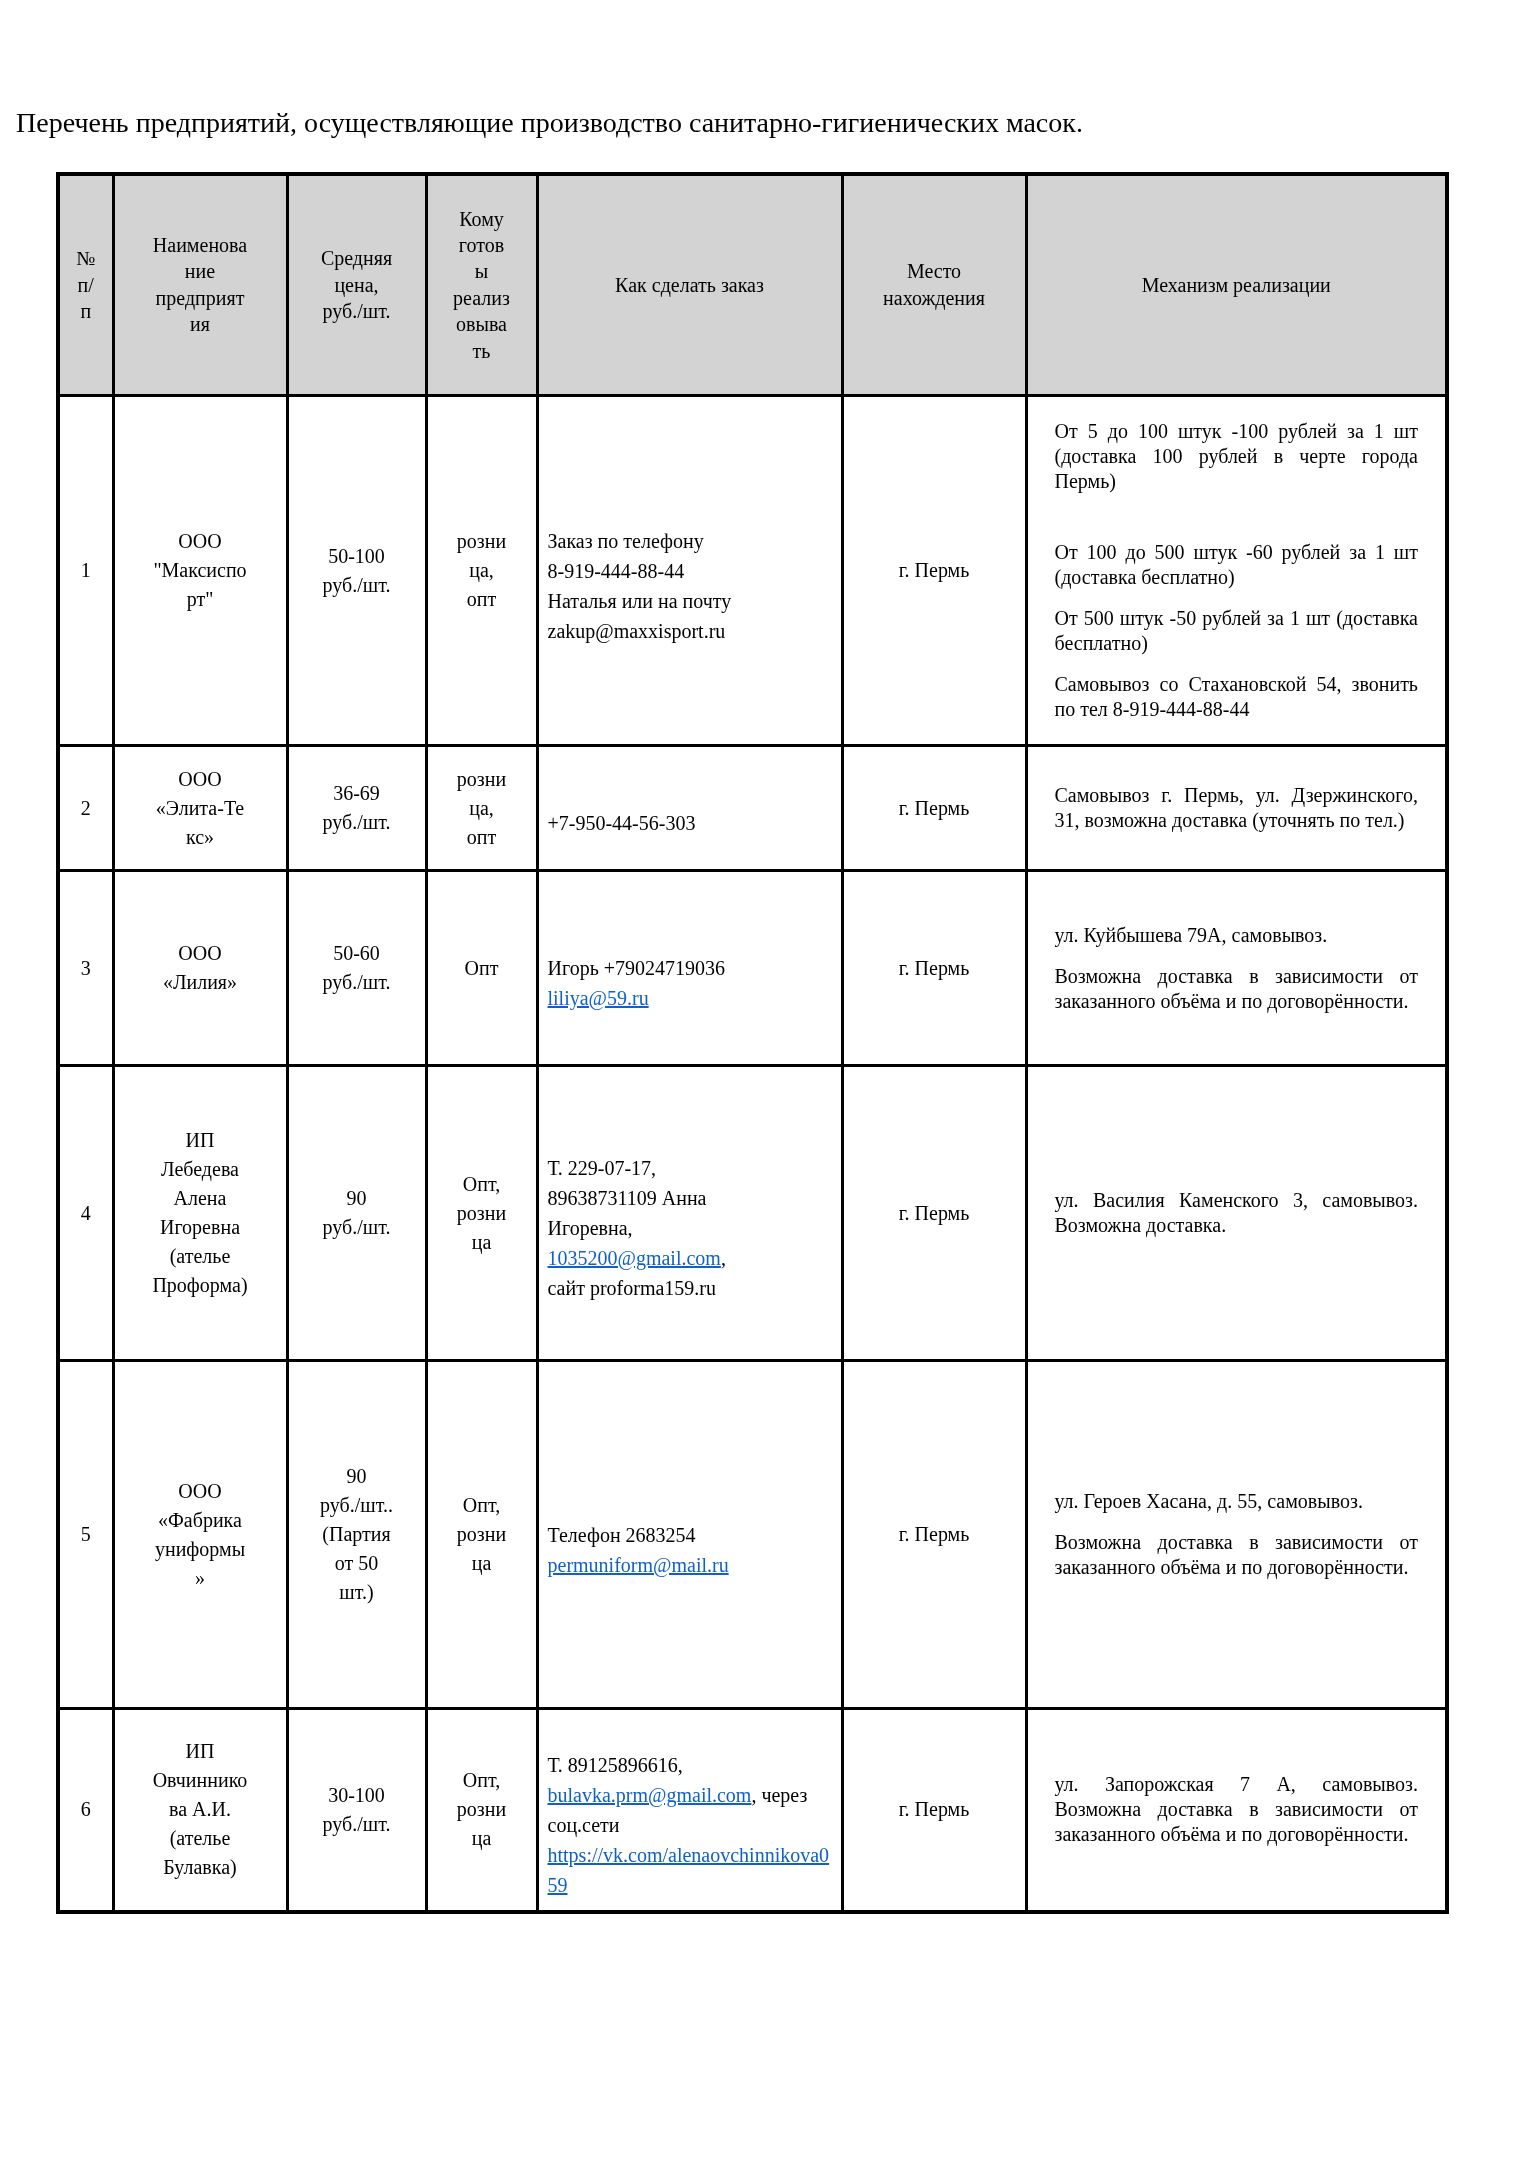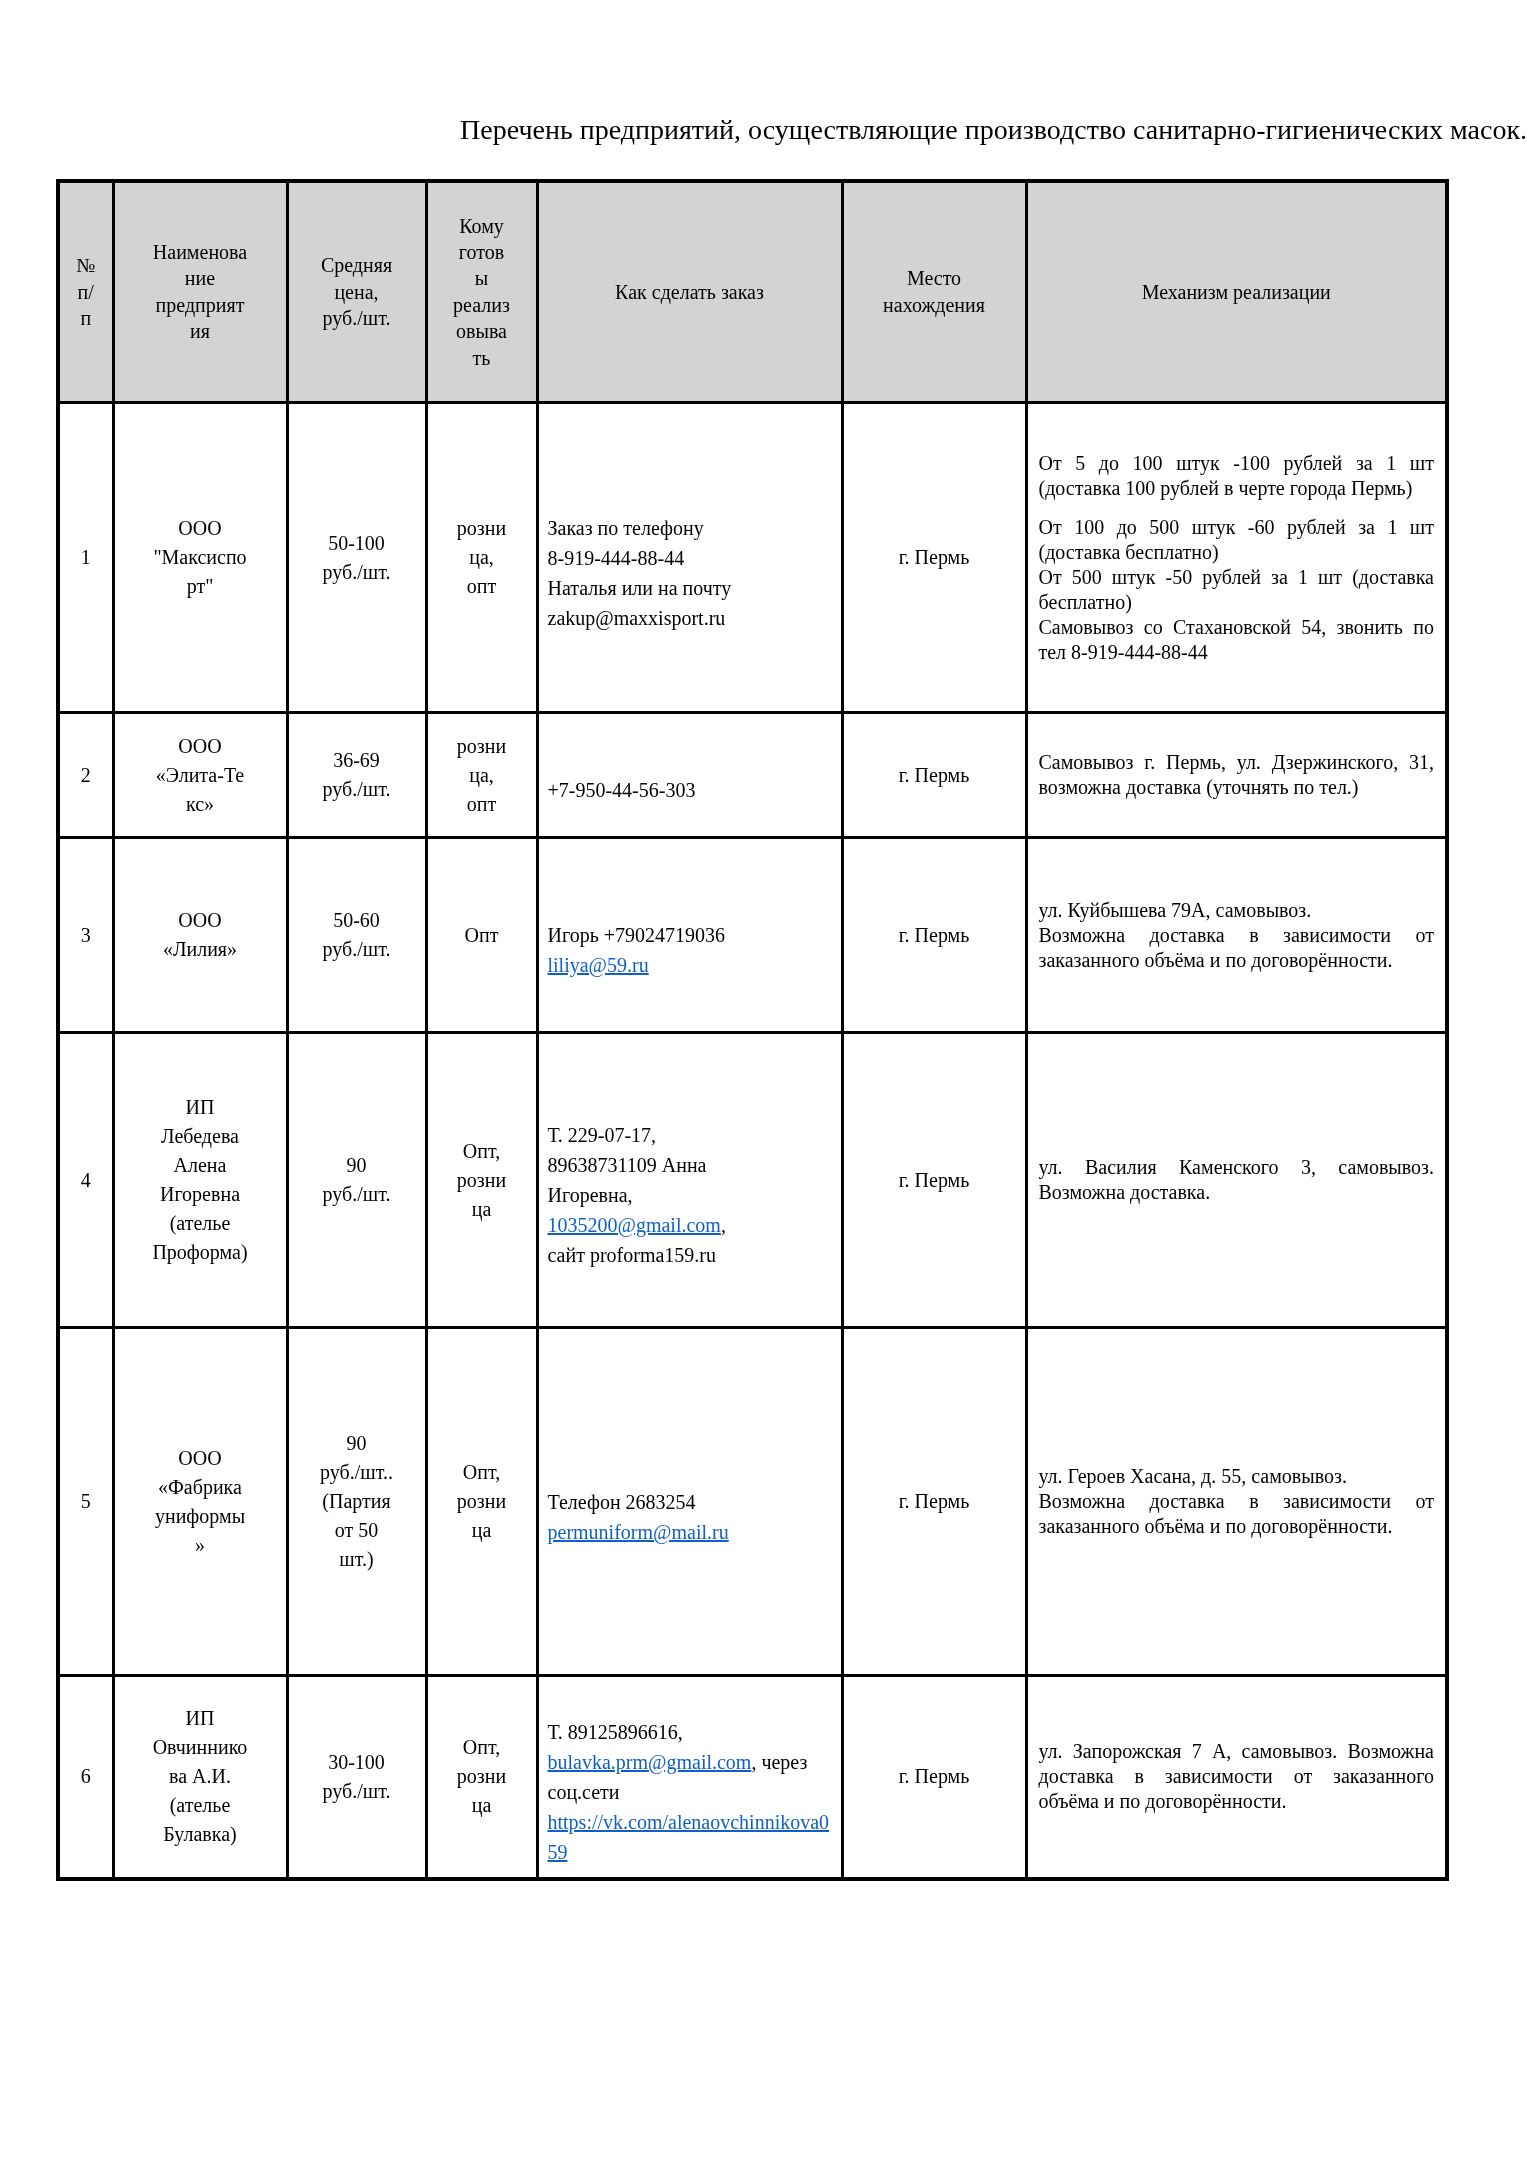--- a/index.html
+++ b/index.html
@@ -13,9 +13,9 @@
     color: #000;
   }
   .title {
-    padding-top: 113px;
-    margin: 0;
-    text-align: right;
+    padding-top: 90px;
+    margin: 16px;
+    text-align: left;
     font-size: 28px;
     font-weight: normal;
     line-height: 1.2;

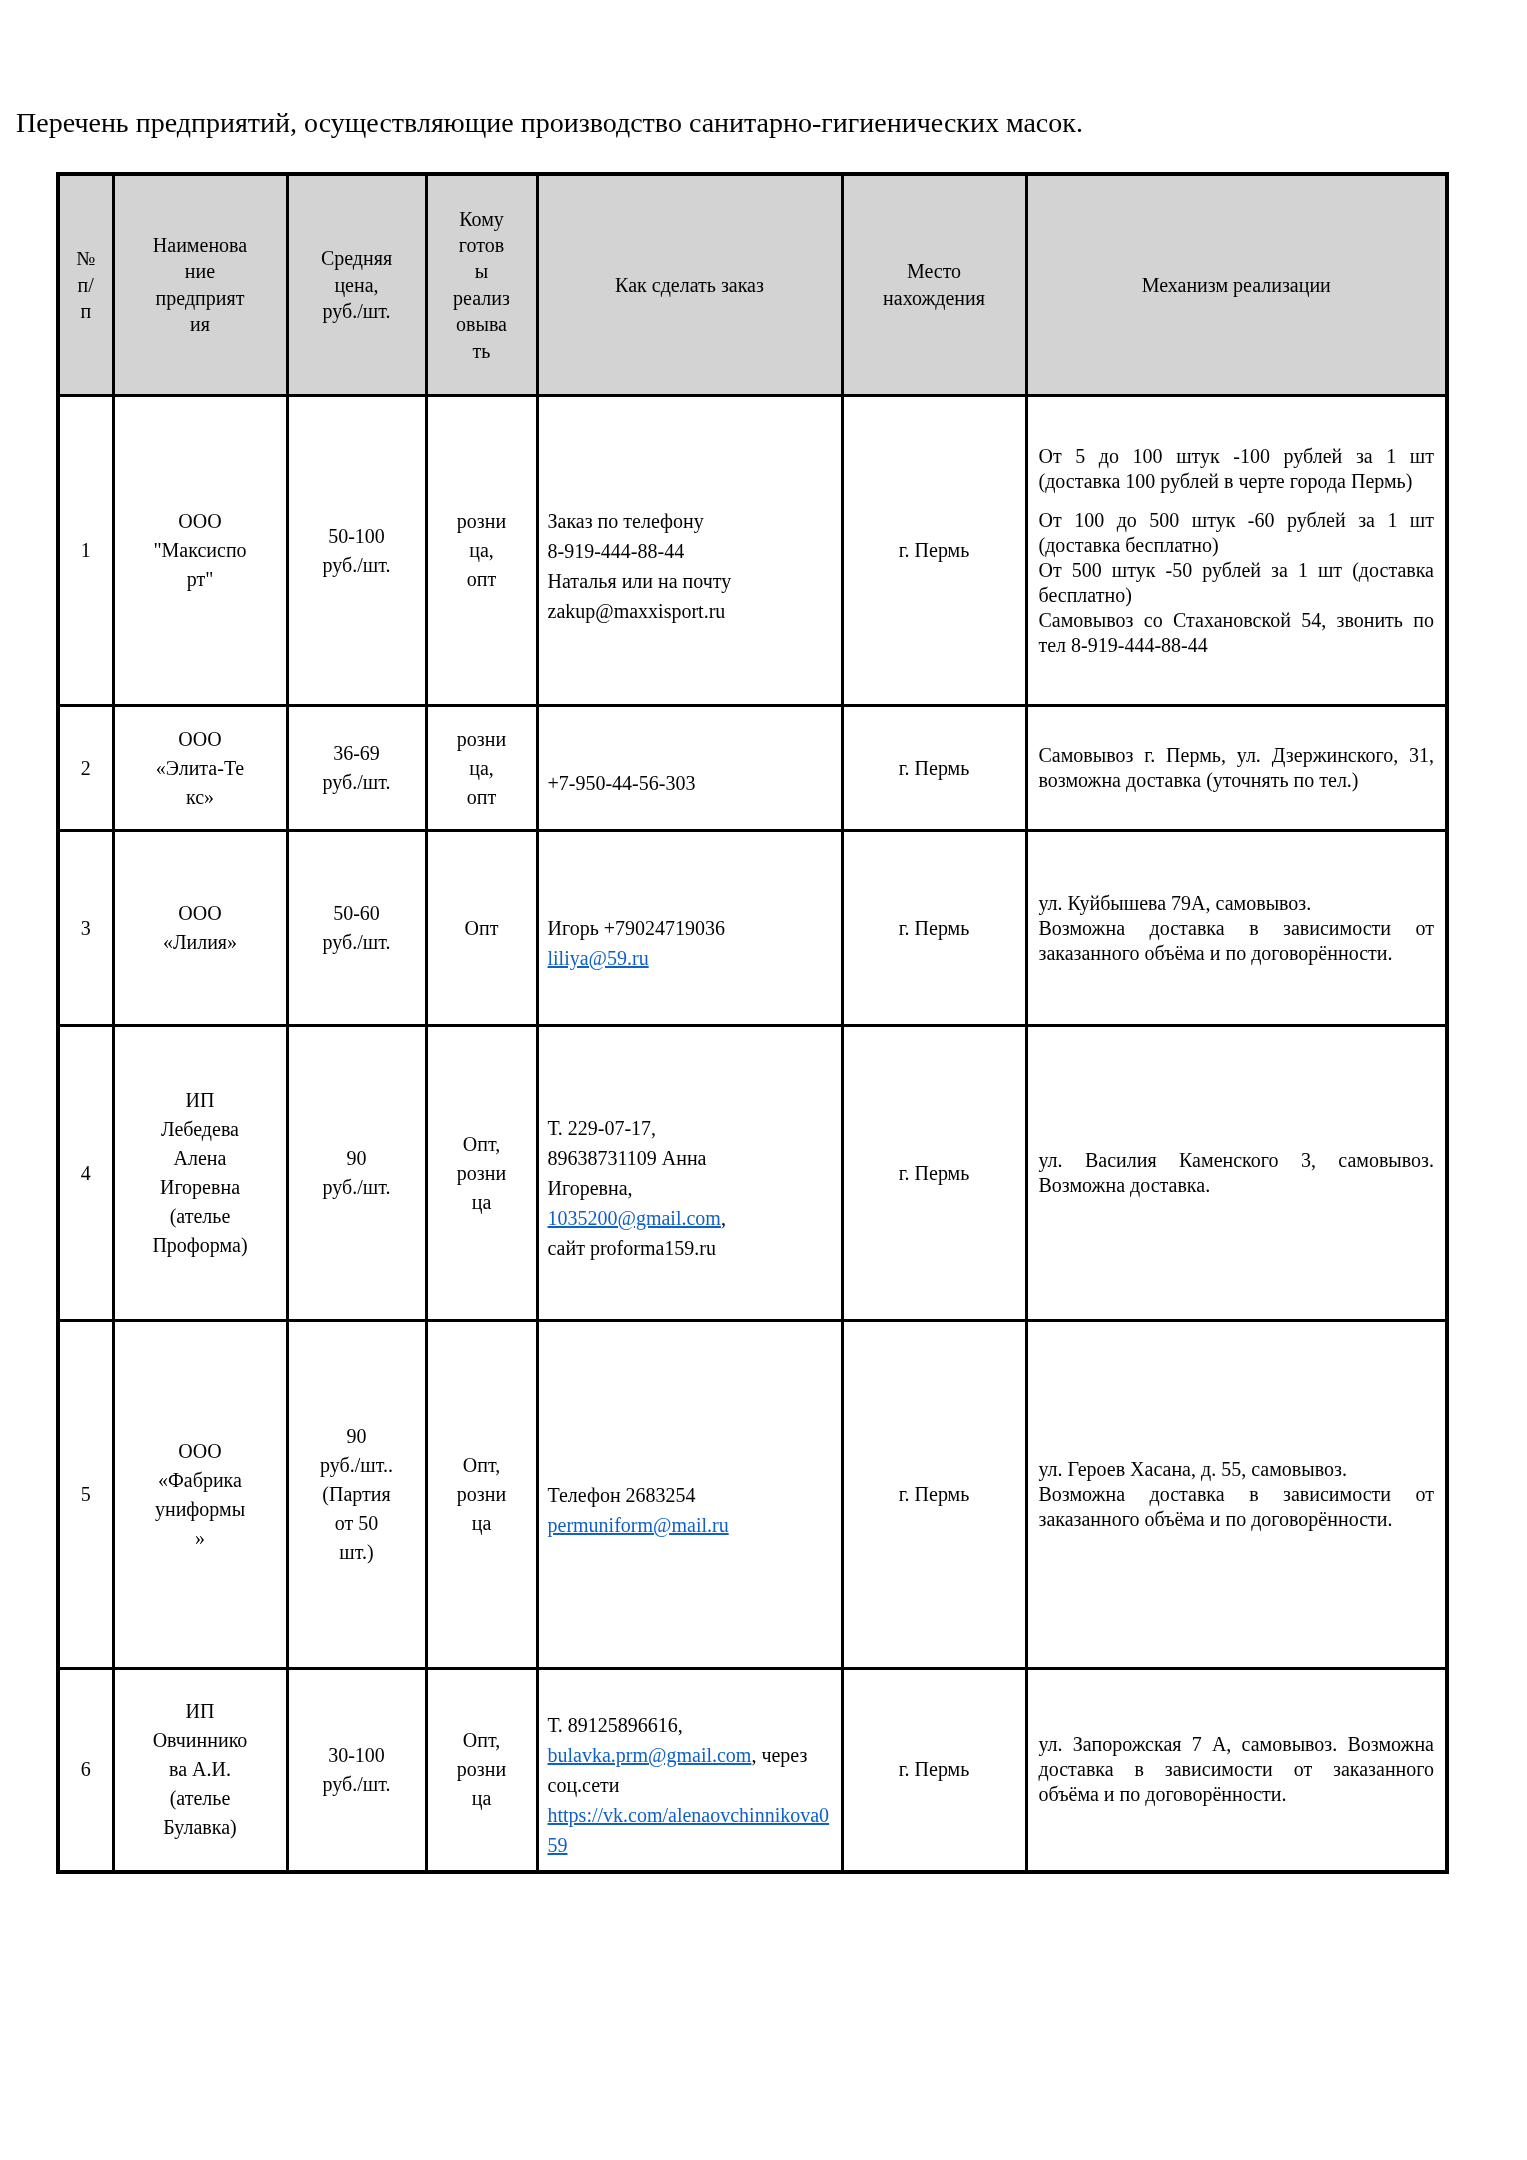--- a/index.html
+++ b/index.html
@@ -55,7 +55,7 @@
     padding: 6px 11px;
   }
   .c-mech p {
-    margin: 0;
+    margin: 16px;
     text-align: justify;
     line-height: 1.25;
   }

